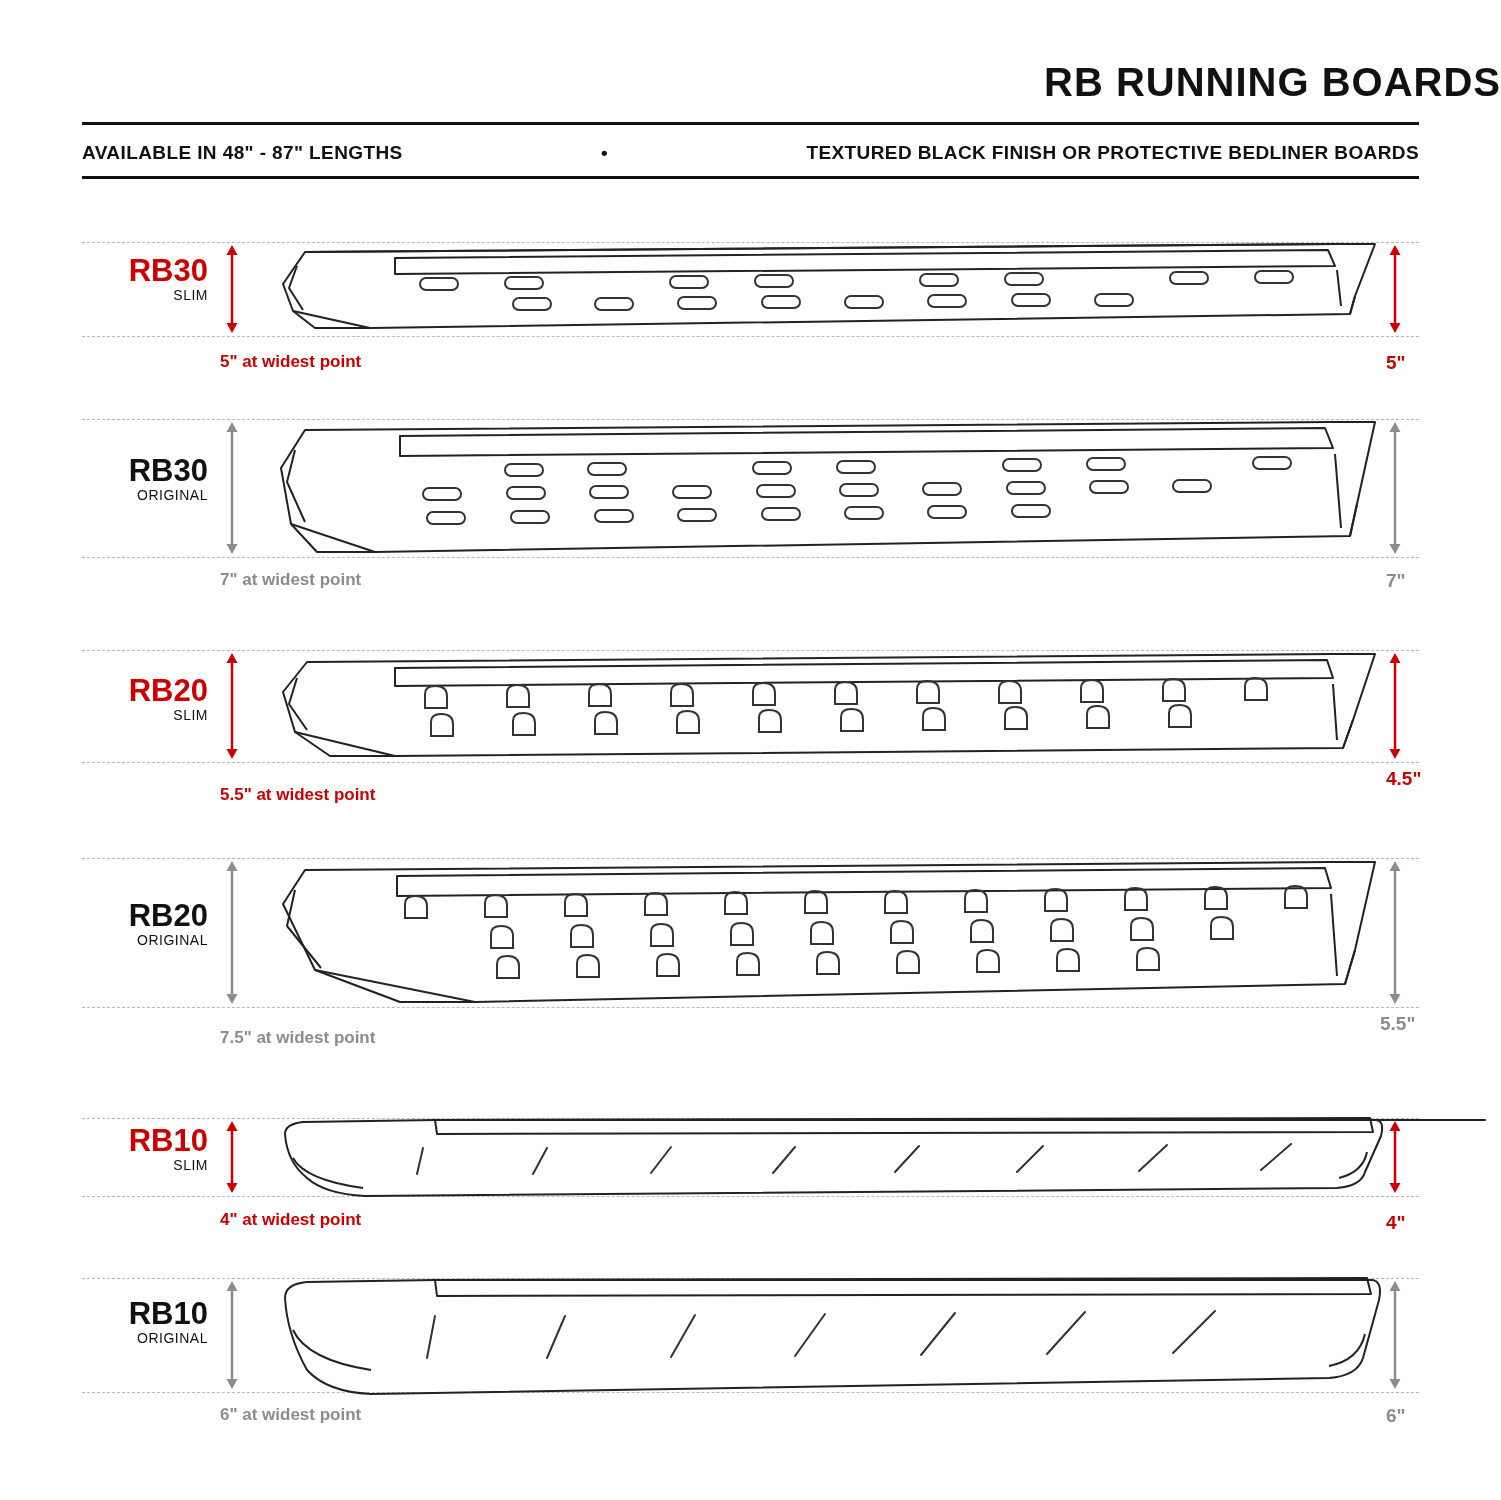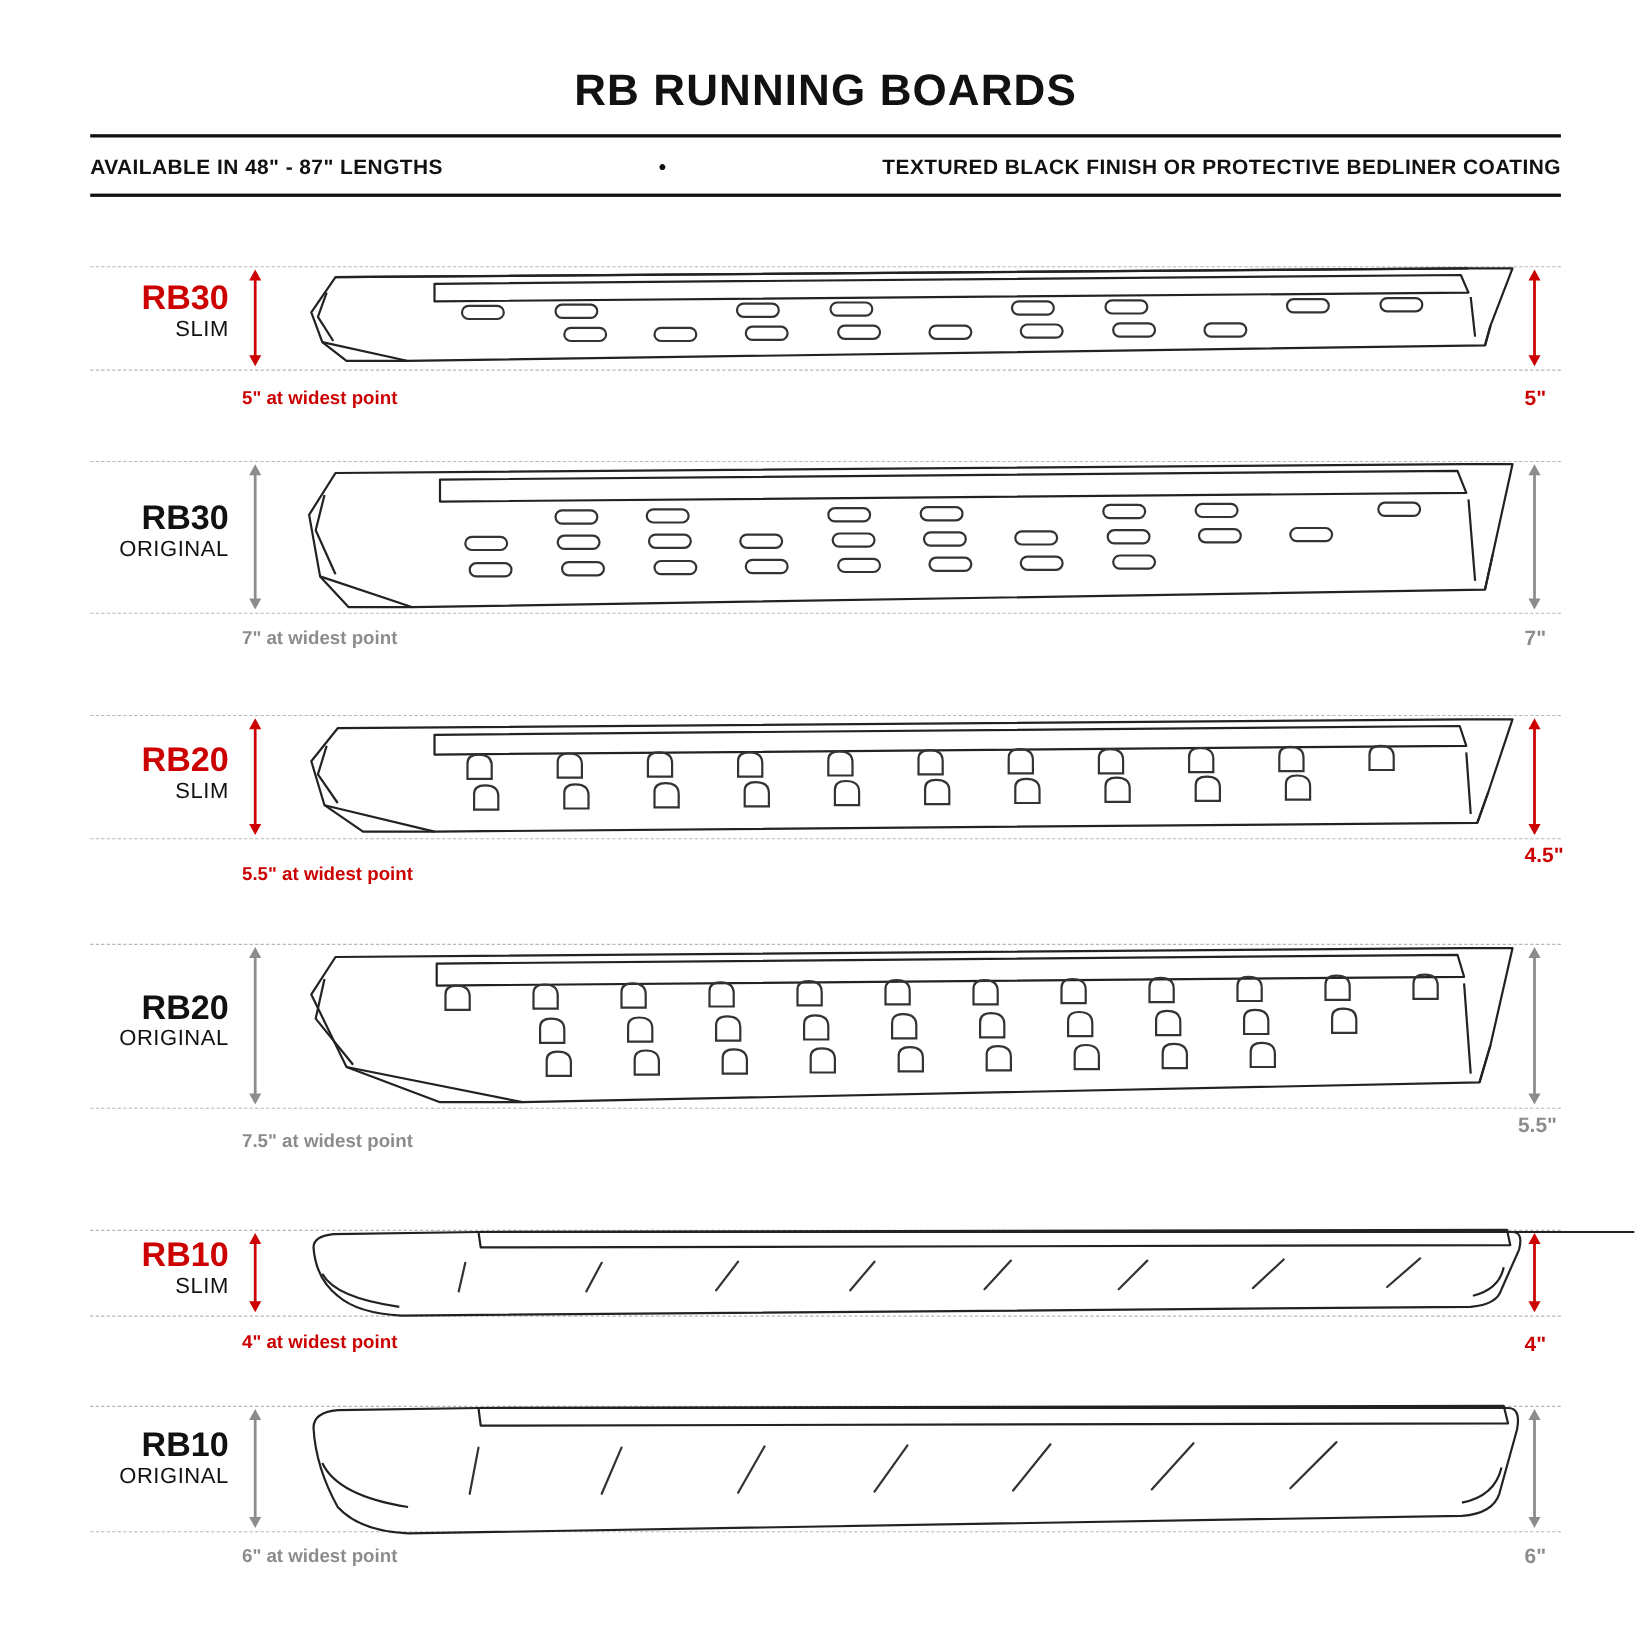--- a/index.html
+++ b/index.html
@@ -29,7 +29,7 @@
     width: 1501px;
   }
   .title {
-    text-align: center;
+    text-align: right;
     font-size: 40px;
     font-weight: bold;
     letter-spacing: 1px;

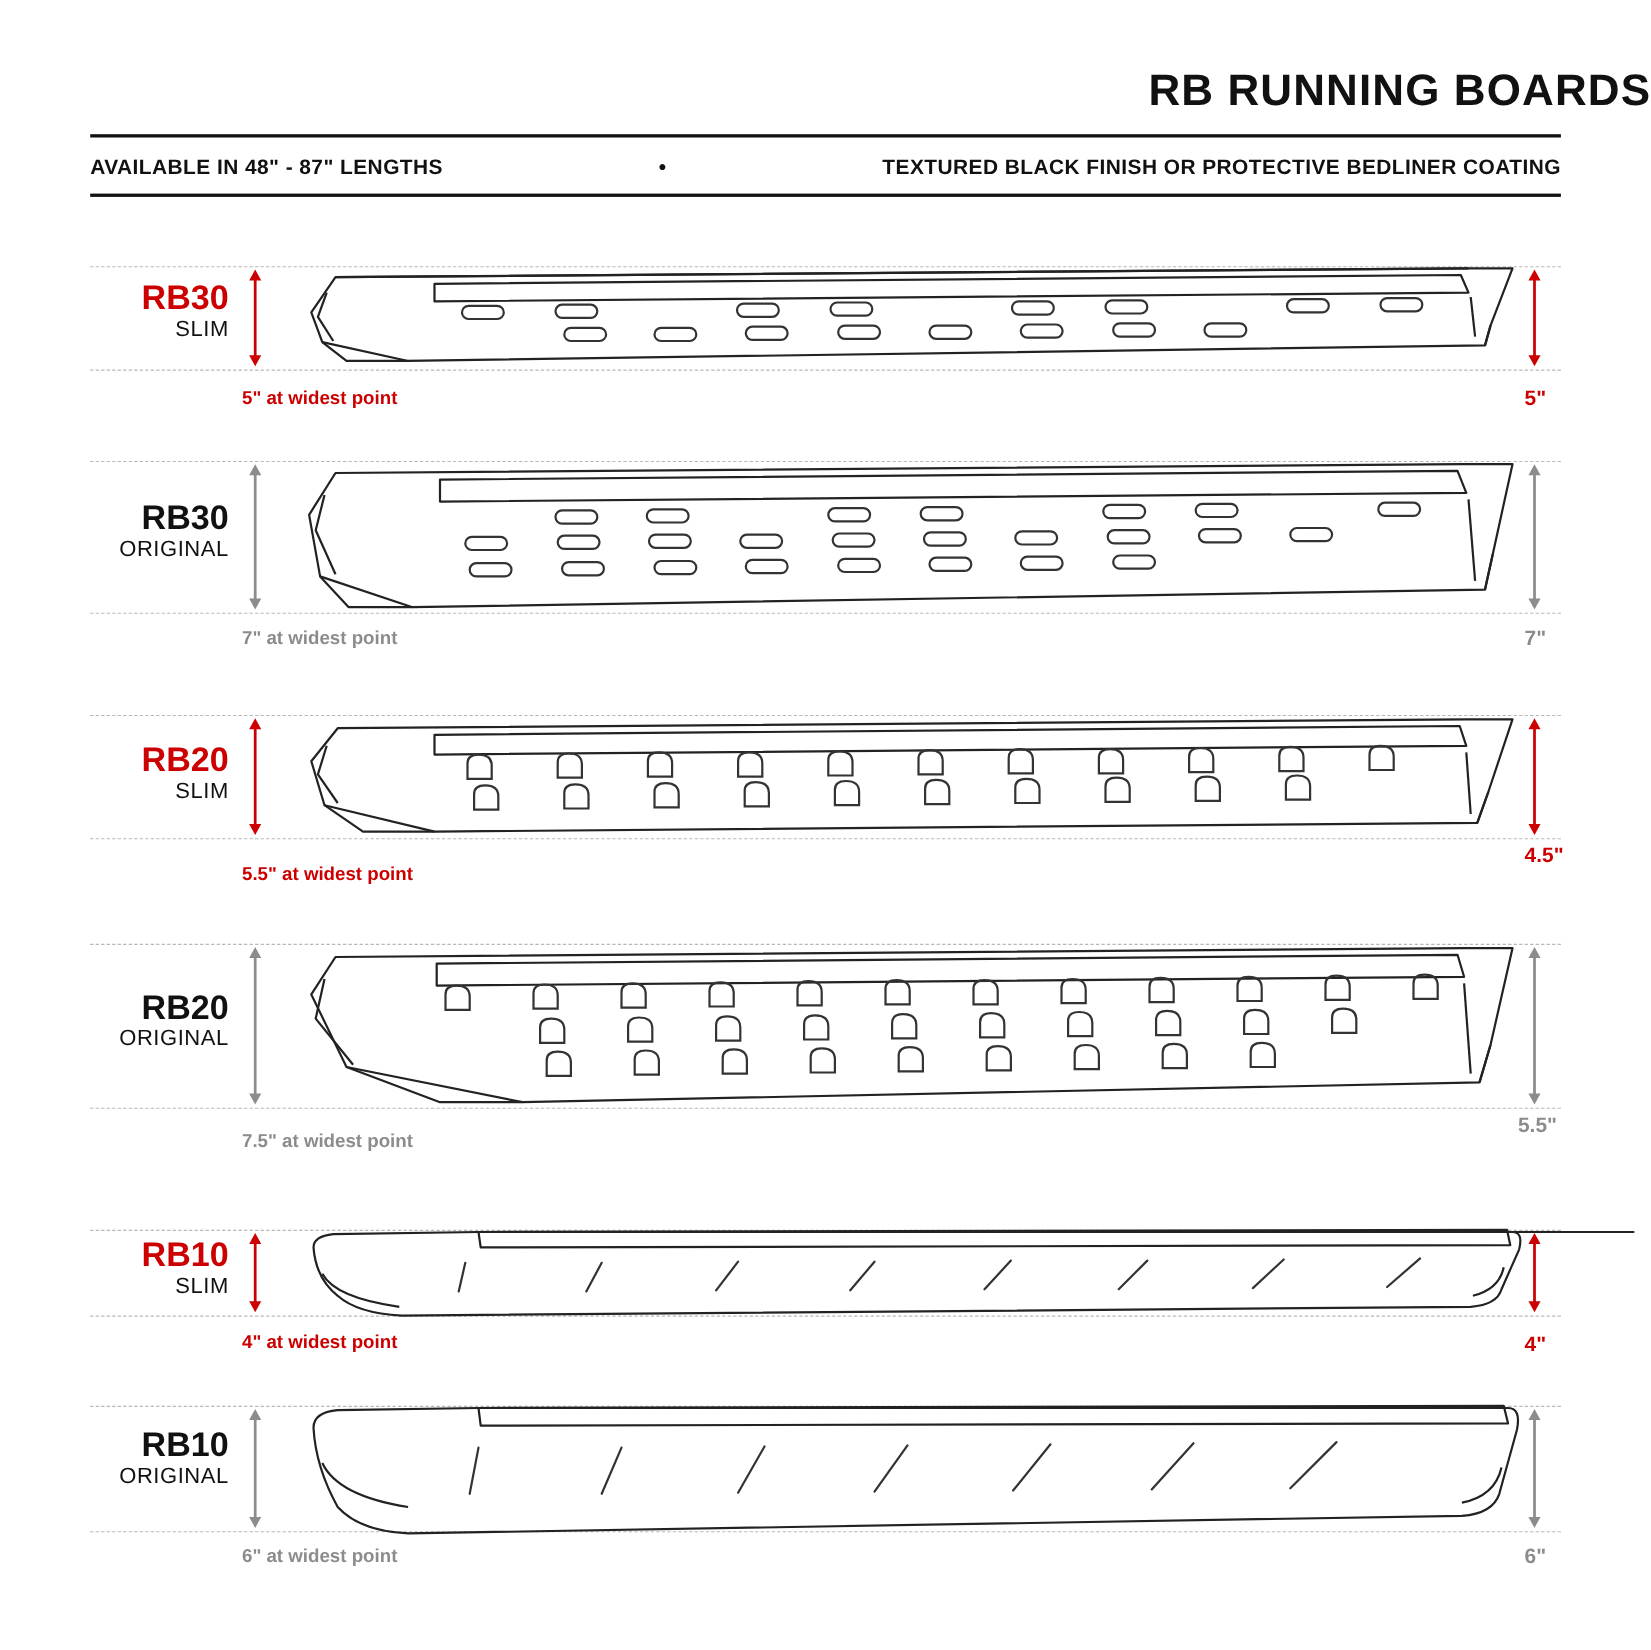--- a/index.html
+++ b/index.html
@@ -142,7 +142,7 @@
     <div class="subtitle">
       <span>AVAILABLE IN 48" - 87" LENGTHS</span>
       <span class="sep">•</span>
-      <span>TEXTURED BLACK FINISH OR PROTECTIVE BEDLINER COATING</span>
+      <span>TEXTURED BLACK FINISH OR PROTECTIVE BEDLINER BOARDS</span>
     </div>
   </div>
 

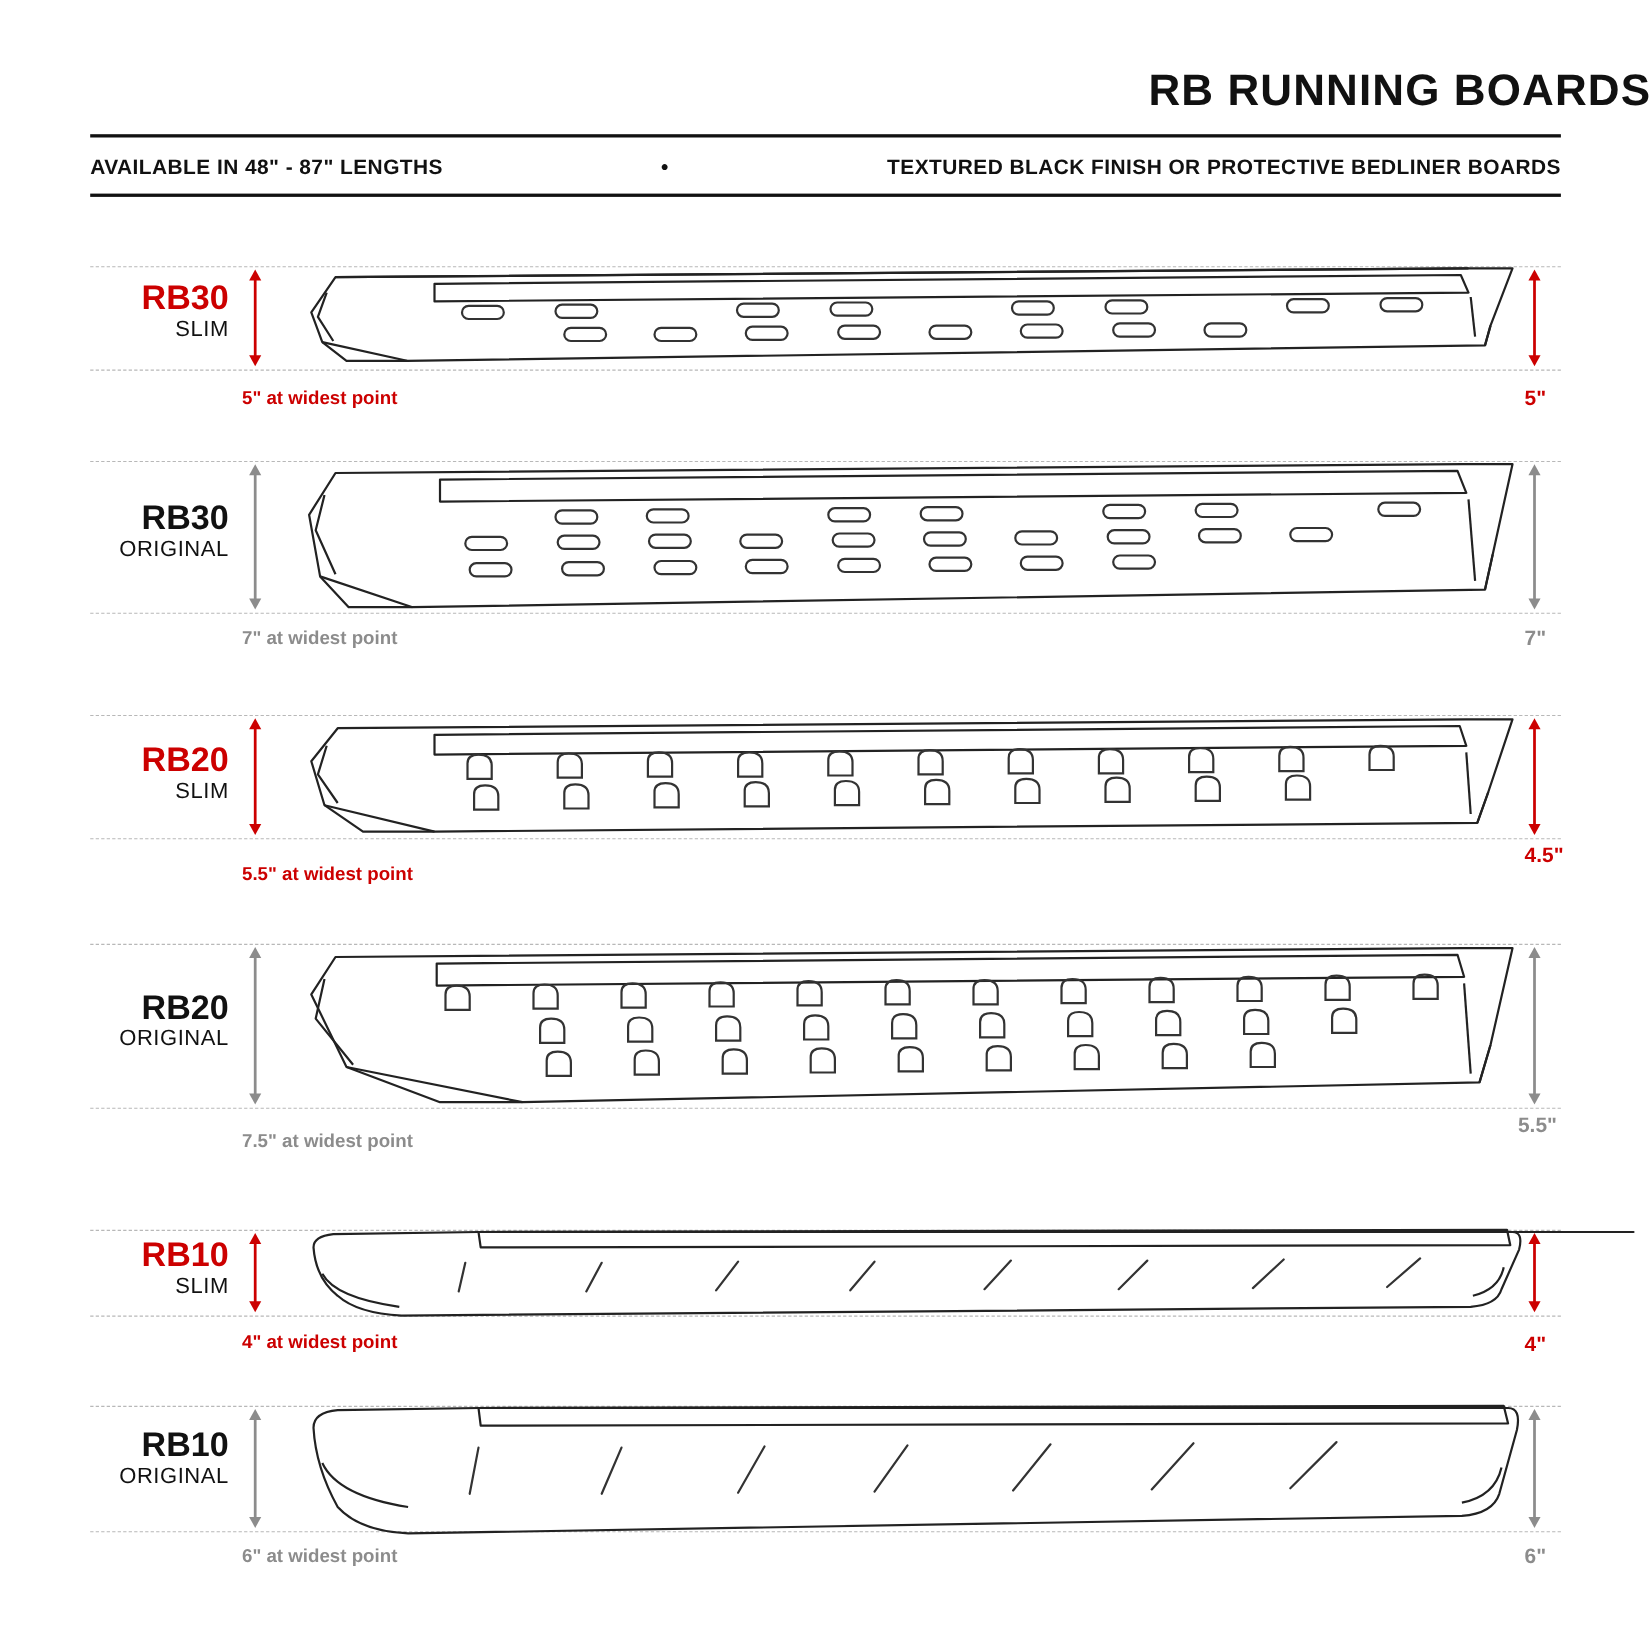--- a/index.html
+++ b/index.html
@@ -85,7 +85,7 @@
     line-height: 1.0;
   }
   .variant {
-    font-size: 20px;
+    font-size: 14px;
     line-height: 1.3;
     letter-spacing: 0.5px;
   }

